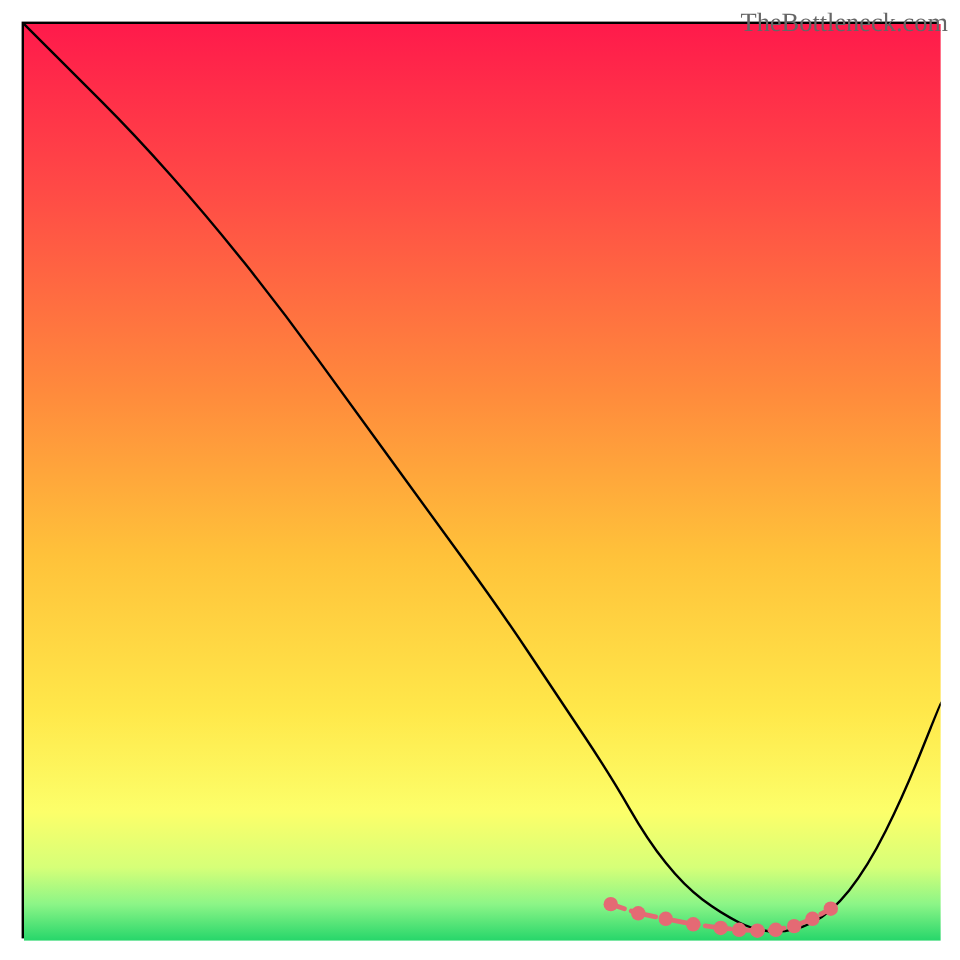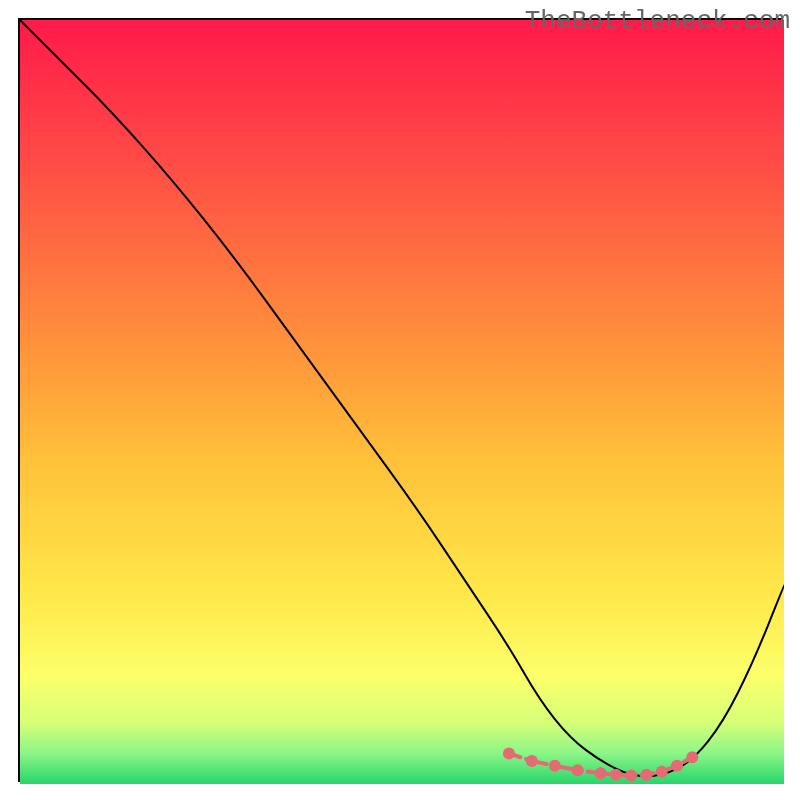--- a/index.html
+++ b/index.html
@@ -9,8 +9,8 @@
     position: absolute;
     top: 6px;
     right: 10px;
-    font-family: Liberation Mono, monospace;
-    font-size: 26px;
+    font-family: Liberation Serif, serif;
+    font-size: 22px;
     color: #666;
     z-index: 10;
     text-align: center;

